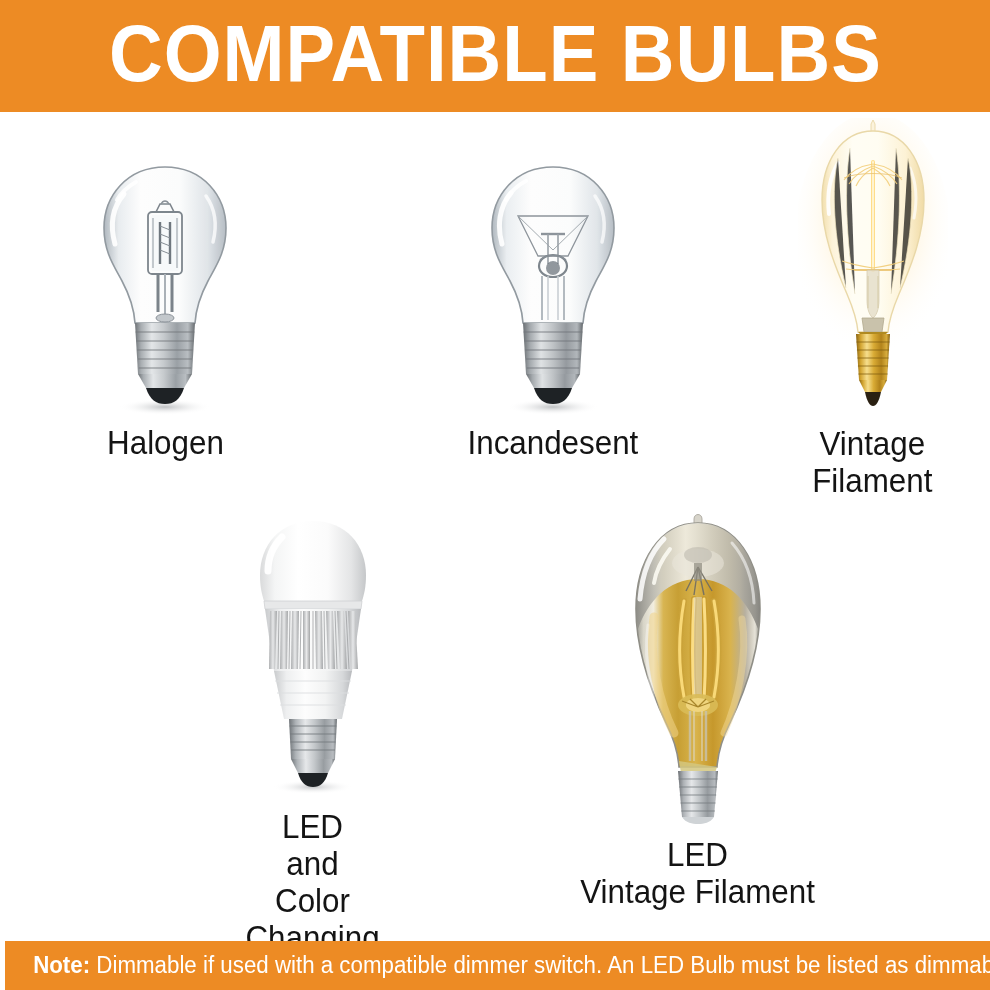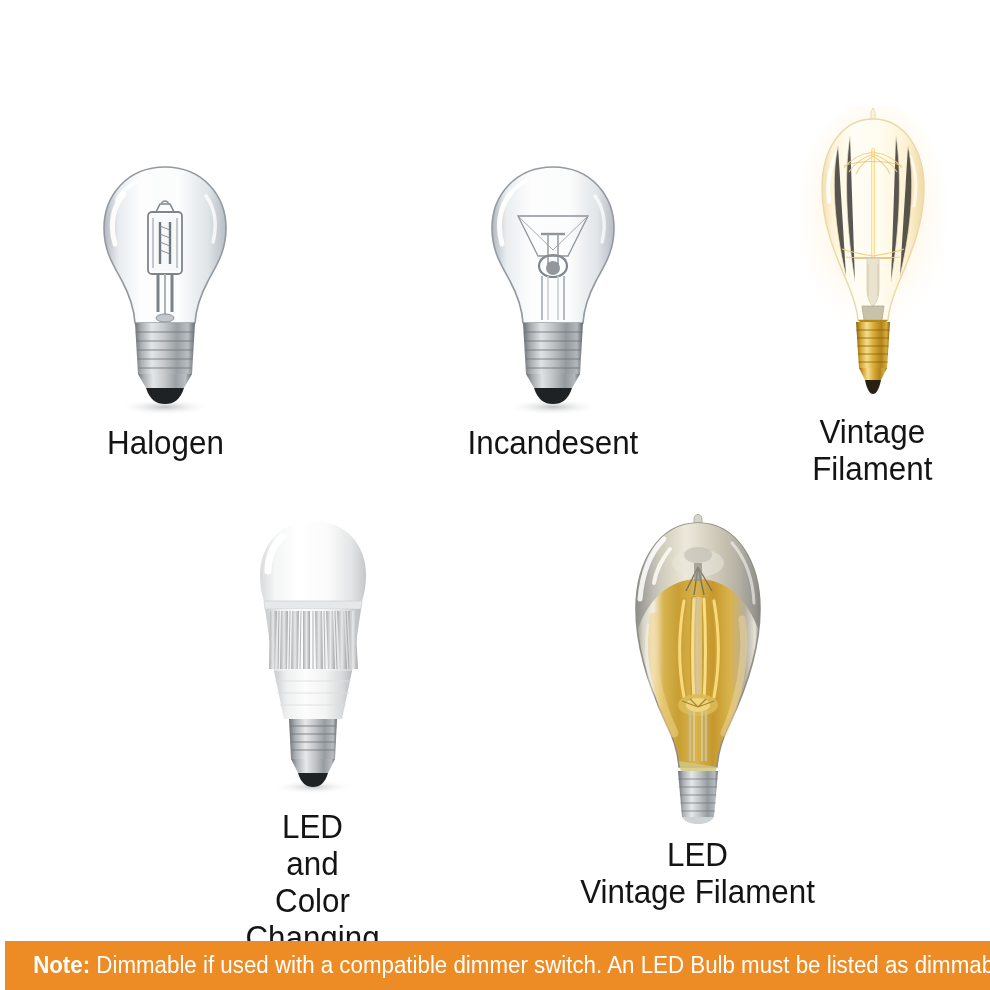--- a/index.html
+++ b/index.html
@@ -82,6 +82,9 @@
 
 <div id="page">
 
+  <div class="header-bar">
+    <div class="header-title">COMPATIBLE BULBS</div>
+  </div>
 
   <div class="cell" id="cell-halogen">
     <span>

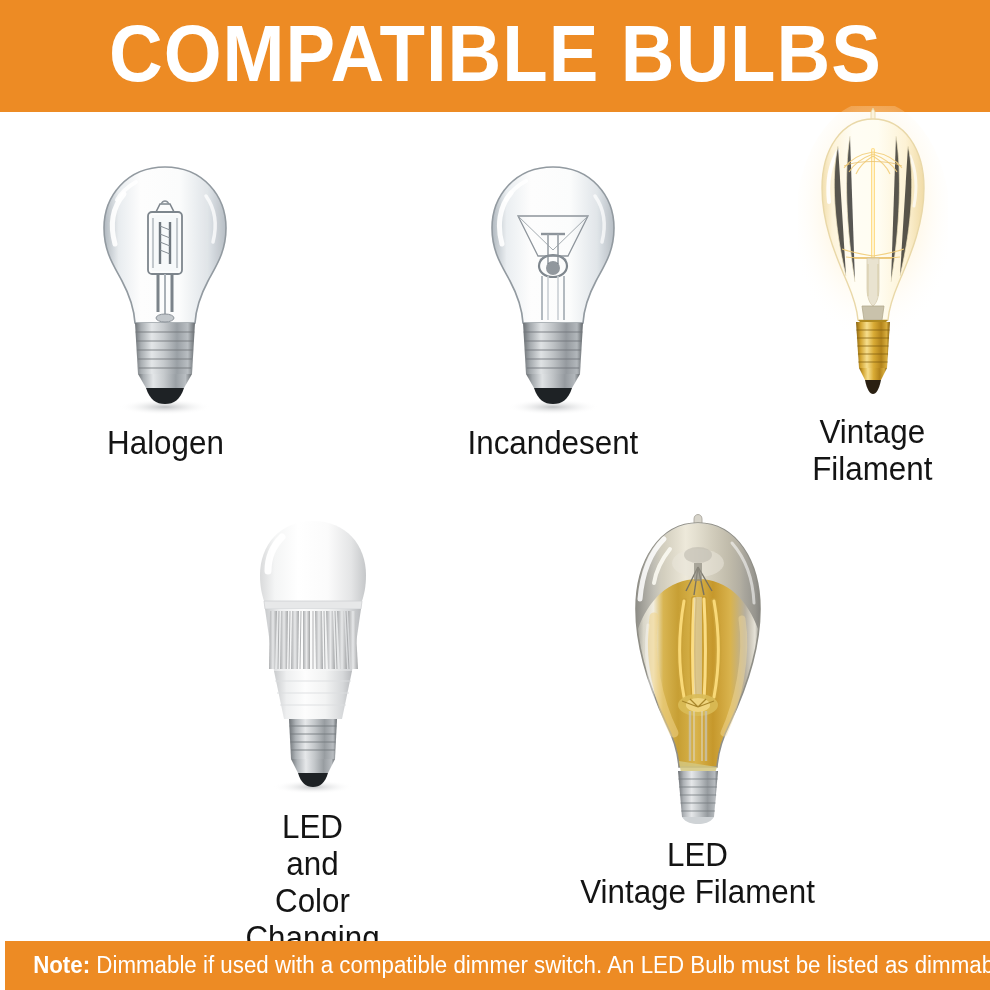--- a/index.html
+++ b/index.html
@@ -66,7 +66,7 @@
   
   #cell-halogen   {left:50px;  top:160px; width:230px;}
   #cell-incand    {left:428px; top:160px; width:250px;}
-  #cell-vintage   {left:760px; top:106px; width:225px;}
+  #cell-vintage   {left:760px; top:118px; width:225px;}
   
   #cell-led       {left:200px; top:515px; width:225px;}
   #cell-ledvint   {left:570px; top:505px; width:255px;}

